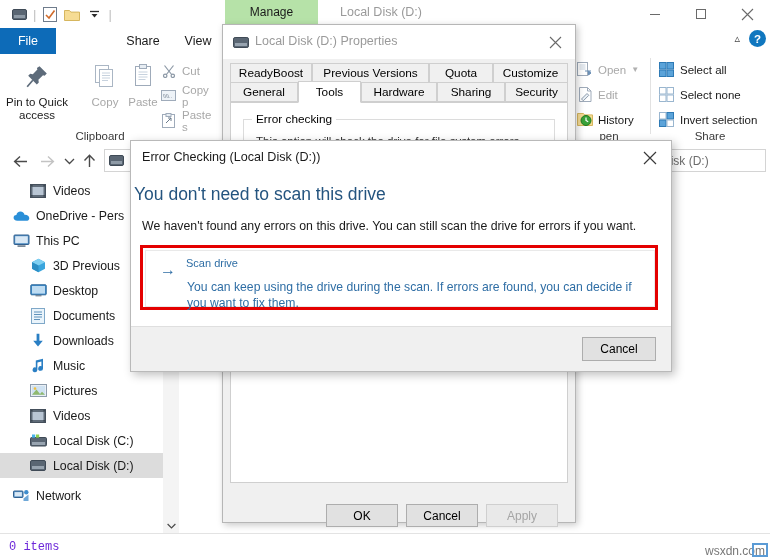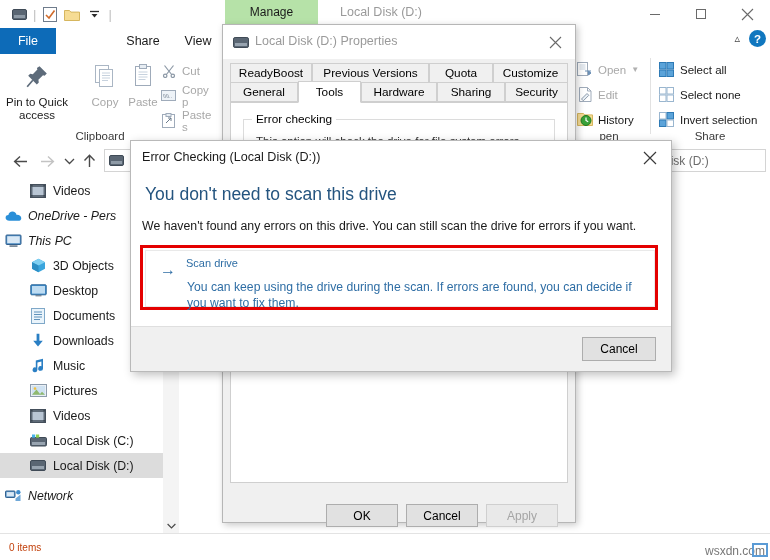--- a/index.html
+++ b/index.html
@@ -108,7 +108,7 @@
   .ed-title{position:absolute;left:0;top:0;width:100%;height:34px;}
   .ed-title .etext{position:absolute;left:11px;top:9px;font-size:12.6px;color:#1a1a1a;}
   .ed-close{position:absolute;right:0;top:0;width:42px;height:34px;display:flex;align-items:center;justify-content:center;color:#3a3a3a;}
-  .ed-head{position:absolute;left:14px;top:43px;font-size:17.5px;color:#24547f;font-weight:normal;}
+  .ed-head{position:absolute;left:3px;top:43px;font-size:17.5px;color:#24547f;font-weight:normal;}
   .ed-sub{position:absolute;left:11px;top:78px;width:510px;font-size:12.3px;color:#1a1a1a;}
 
   .redbox{position:absolute;left:9px;top:104px;width:518px;height:65px;border:3px solid #e40000;box-sizing:border-box;}

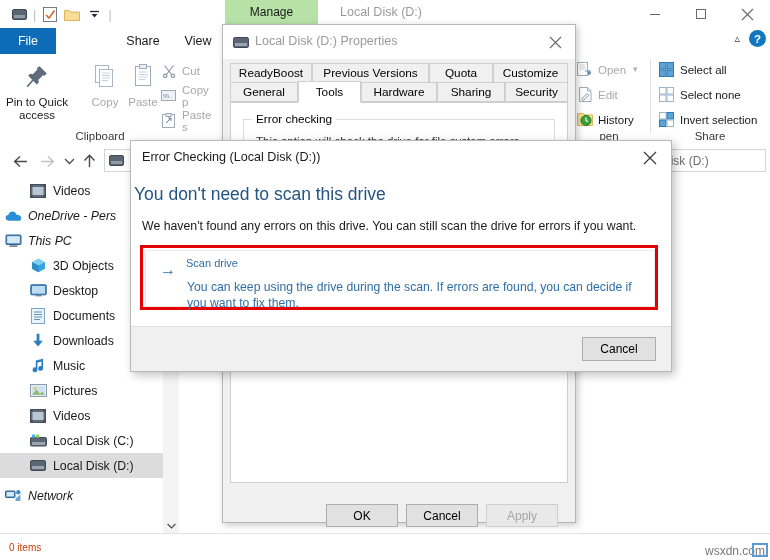--- a/index.html
+++ b/index.html
@@ -65,7 +65,7 @@
   .navitem{position:absolute;left:0;width:163px;height:25px;display:flex;align-items:center;font-size:12.3px;color:#1a1a1a;}
   .navitem .nicon{width:18px;height:18px;margin-right:6px;display:flex;align-items:center;justify-content:center;flex:0 0 18px;}
   .navitem.sel{background:#dcdcdc;}
-  .navpane .ind1{padding-left:4px;font-style:italic;}
+  .navpane .ind1{padding-left:12px;}
   .navpane .ind2{padding-left:29px;}
 
   .vscroll{position:absolute;left:163px;top:178px;width:16px;height:356px;background:#f4f4f4;}

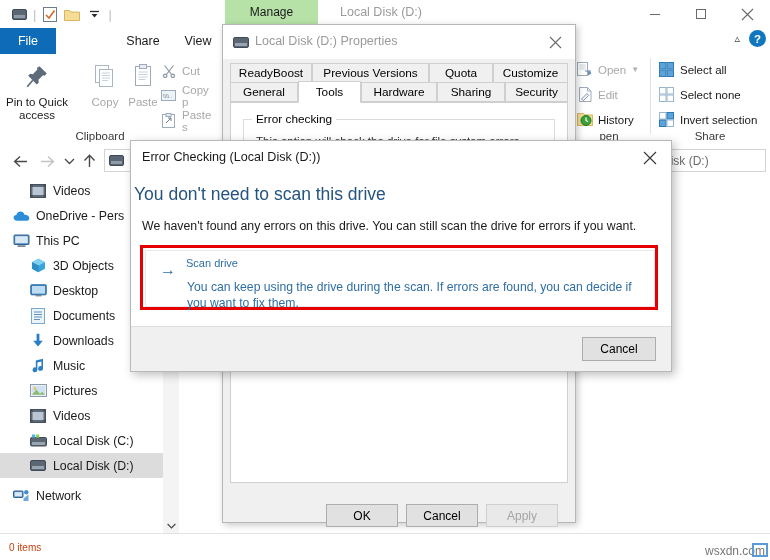--- a/index.html
+++ b/index.html
@@ -432,7 +432,7 @@
             <path d="M7.5 7.6 V14.2 L1 10.8 V4.2 z" fill="#2b8ec4"></path>
           </svg>
       </span>
-      <span>3D Objects</span>
+      <span>3D Previous</span>
     </div>
 
     <div class="navitem ind2" style="top:100px;">

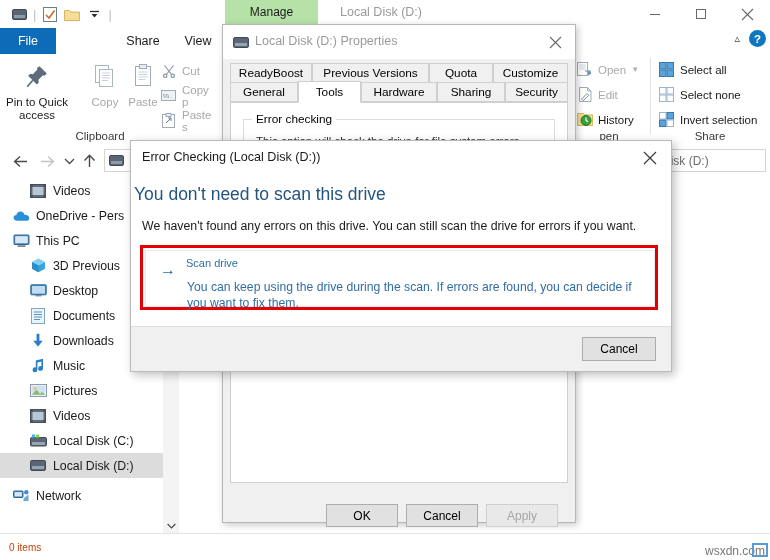--- a/index.html
+++ b/index.html
@@ -77,7 +77,7 @@
   
   .statusbar{position:absolute;left:0;bottom:0;width:770px;height:26px;background:#ffffff;border-top:1px solid #e3e3e3;
     display:flex;align-items:center;}
-  .statusbar .stext{margin-left:9px;font-size:10px;color:#c2410c;}
+  .statusbar .stext{margin-left:9px;font-size:12px;color:#6d28d9;font-family:Liberation Mono, monospace;}
 
   
   #propdlg{position:absolute;left:222px;top:24px;width:352px;height:497px;background:#f0f0f0;

